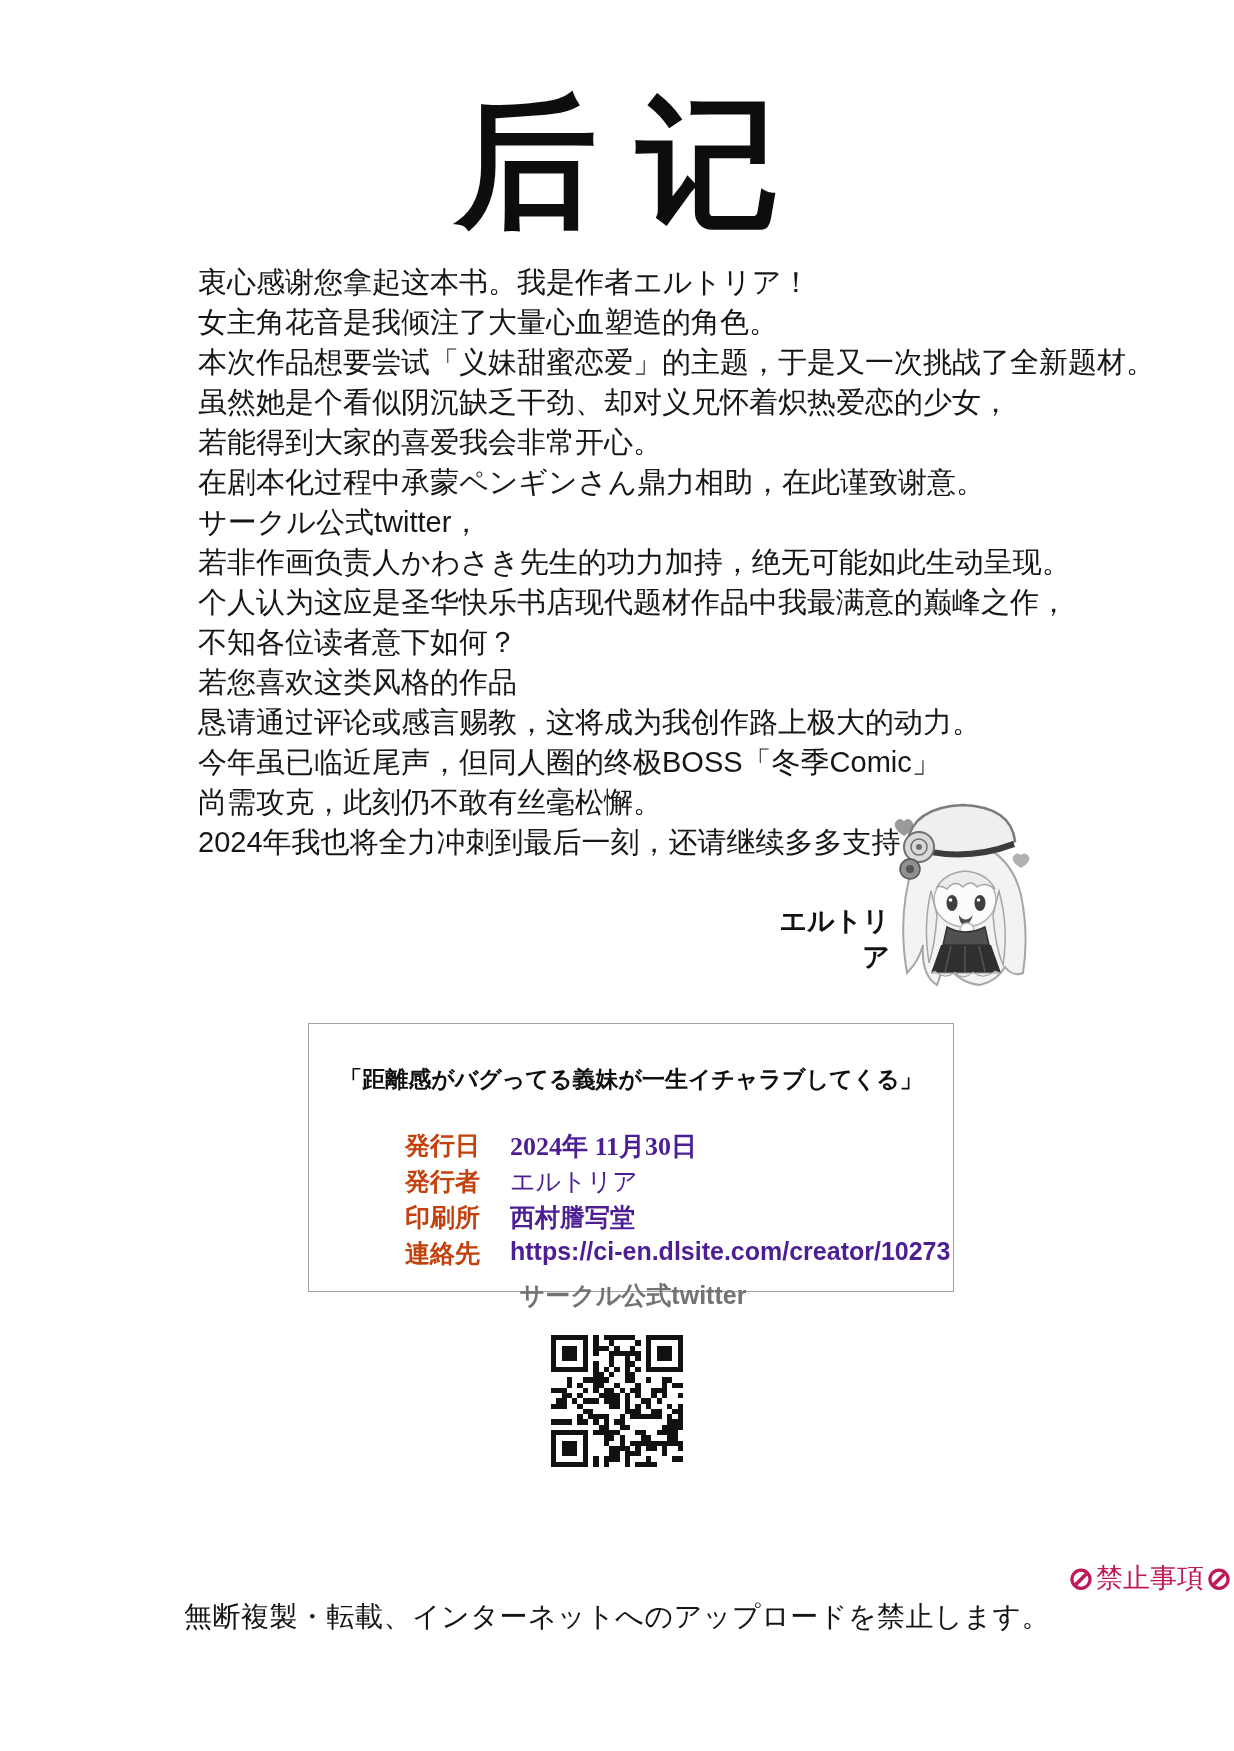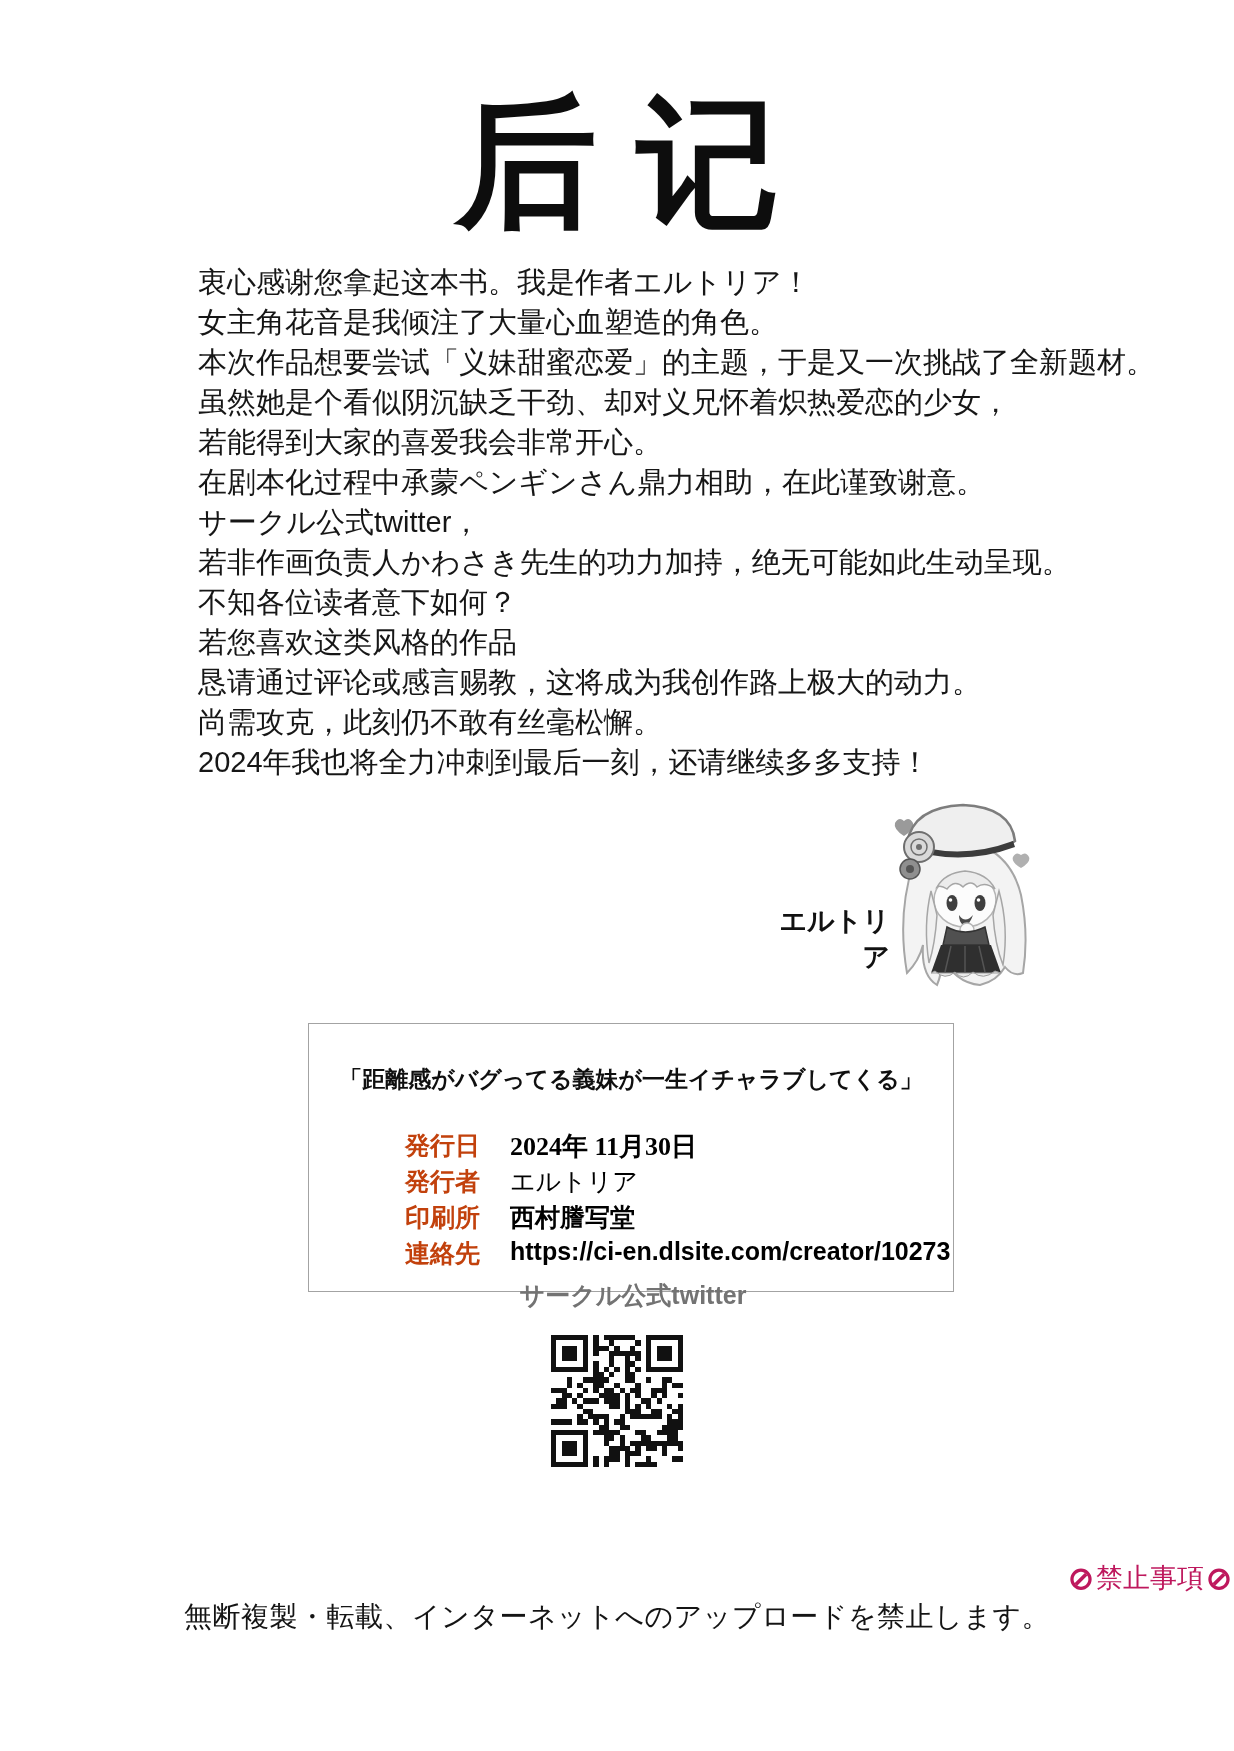--- a/index.html
+++ b/index.html
@@ -109,6 +109,7 @@
     <div class="line">在剧本化过程中承蒙ペンギンさん鼎力相助，在此谨致谢意。</div>
     <div class="line">サークル公式twitter，</div>
     <div class="line">若非作画负责人かわさき先生的功力加持，绝无可能如此生动呈现。</div>
+    <div class="line">个人认为这应是圣华快乐书店现代题材作品中我最满意的巅峰之作，</div>
     <div class="line">不知各位读者意下如何？</div>
     <div class="line">若您喜欢这类风格的作品</div>
     <div class="line">恳请通过评论或感言赐教，这将成为我创作路上极大的动力。</div>

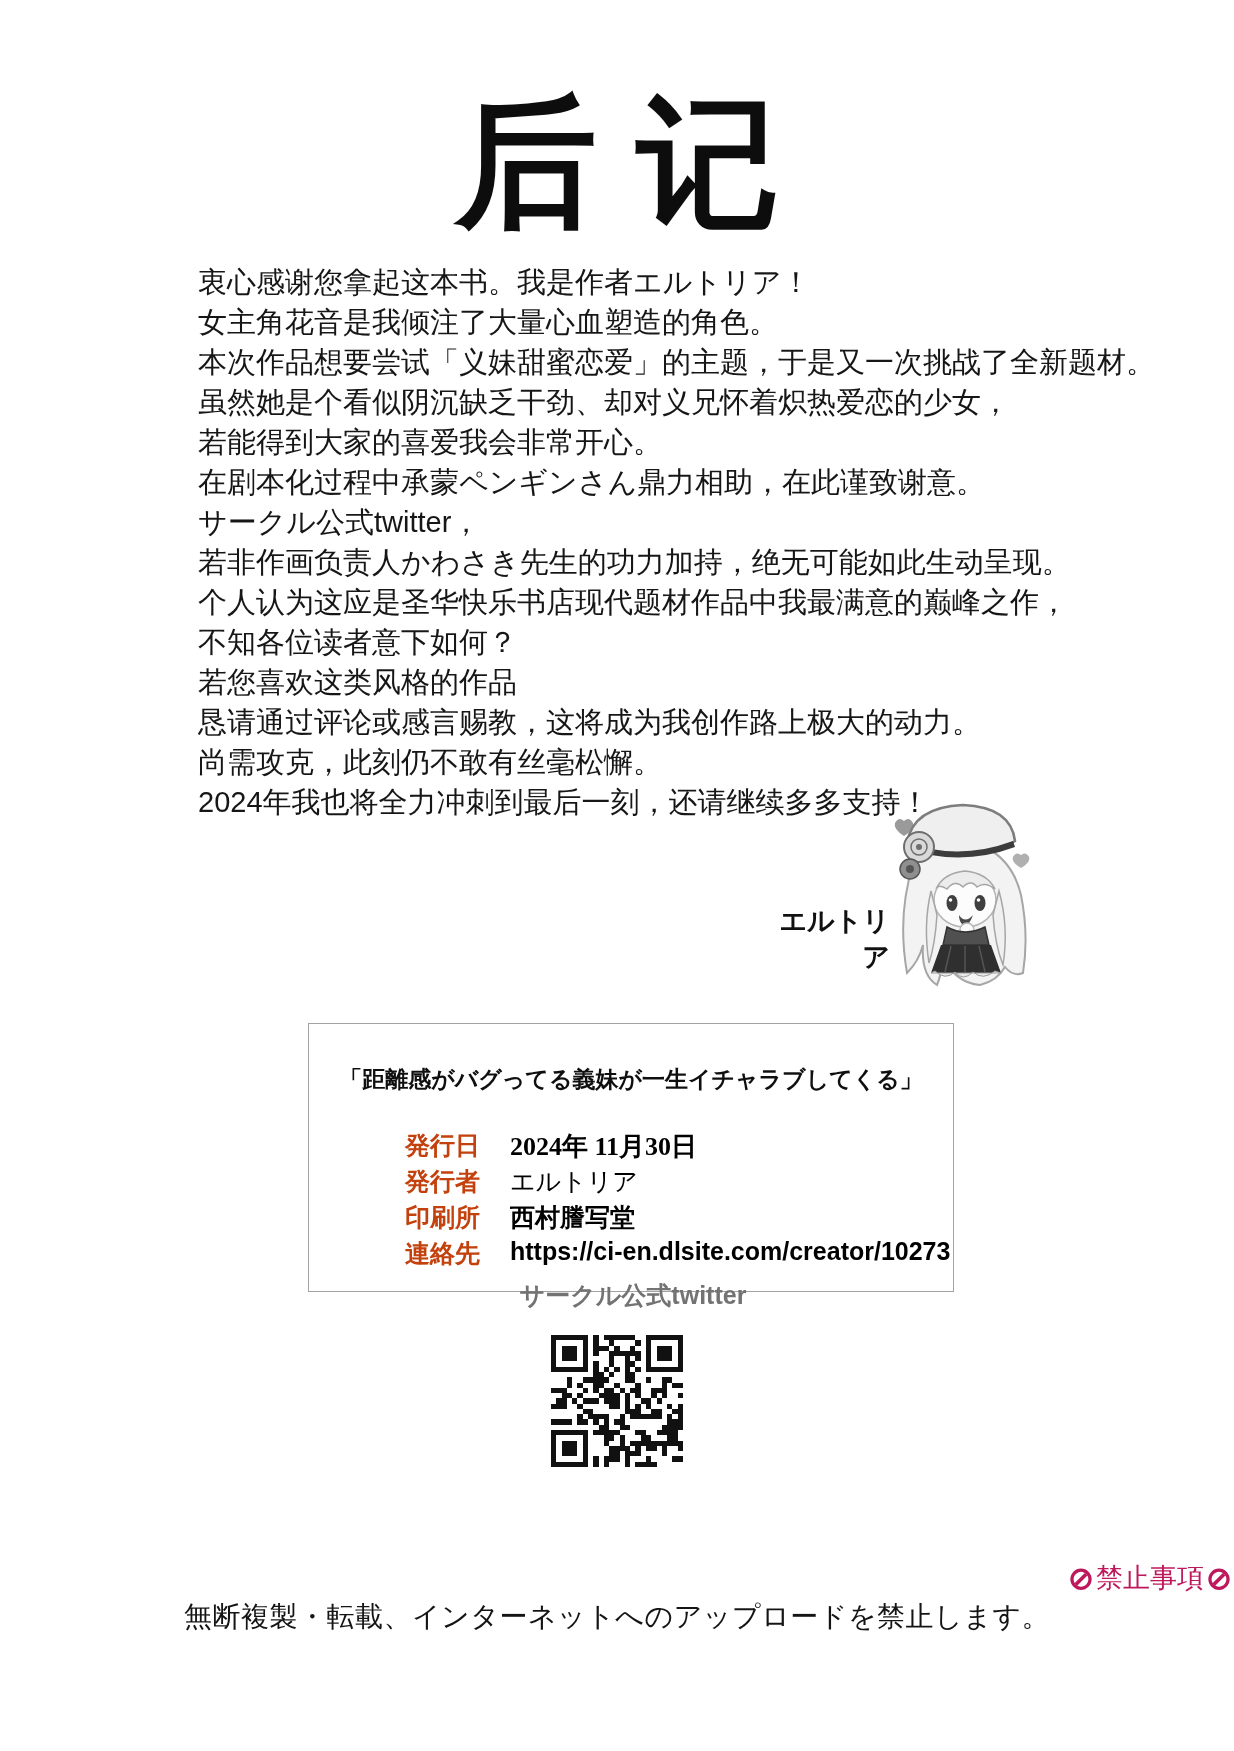--- a/index.html
+++ b/index.html
@@ -113,6 +113,7 @@
     <div class="line">不知各位读者意下如何？</div>
     <div class="line">若您喜欢这类风格的作品</div>
     <div class="line">恳请通过评论或感言赐教，这将成为我创作路上极大的动力。</div>
+    <div class="line">今年虽已临近尾声，但同人圈的终极BOSS「冬季Comic」</div>
     <div class="line">尚需攻克，此刻仍不敢有丝毫松懈。</div>
     <div class="line">2024年我也将全力冲刺到最后一刻，还请继续多多支持！</div>
   </div>

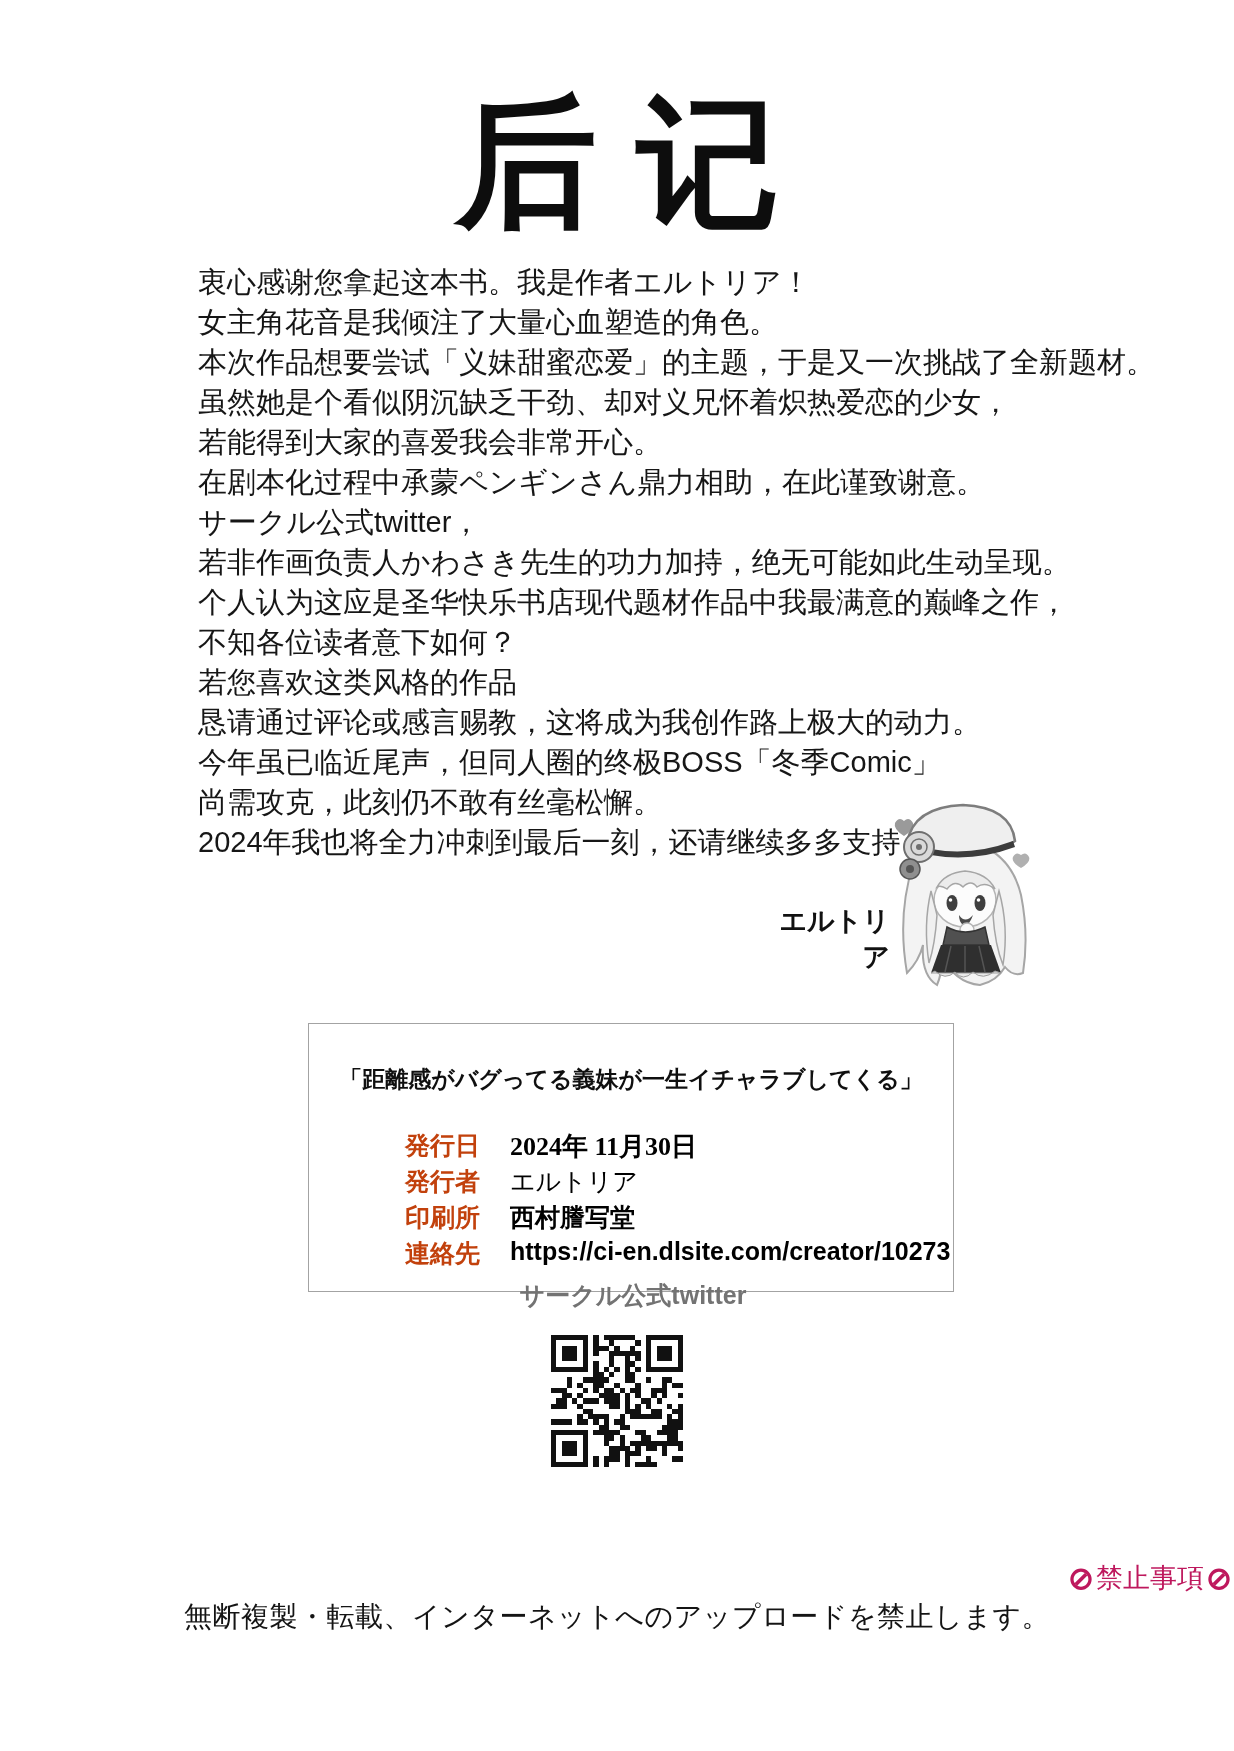--- a/index.html
+++ b/index.html
@@ -64,7 +64,7 @@
   }
   .colophon-row .row-value{
     position:absolute;left:201px;
-    font-size:25px;color:#000000;font-weight:bold;
+    font-size:25px;color:#4c1d95;font-weight:bold;
   }
   .colophon-row .row-value.serif{
     font-family:"Liberation Serif",serif;font-size:26px;

